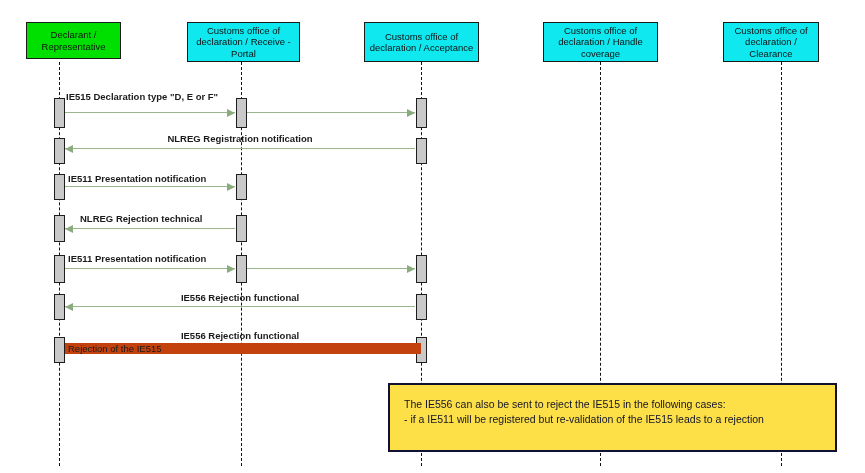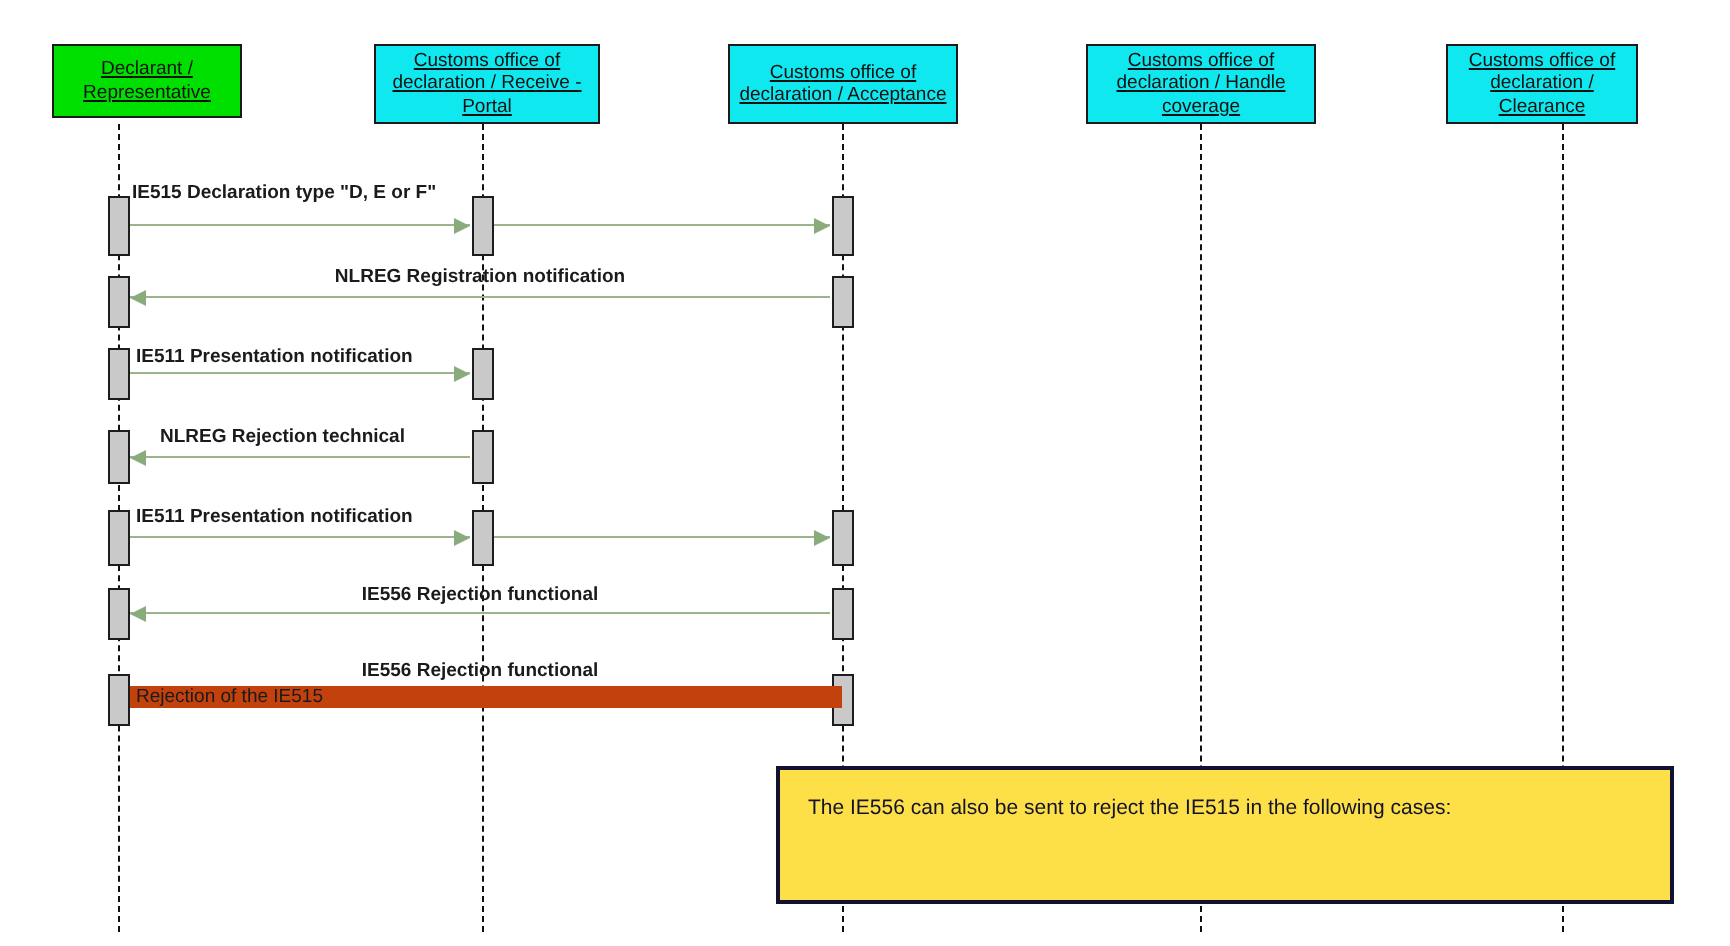--- a/index.html
+++ b/index.html
@@ -31,7 +31,6 @@
     align-items: center;
     justify-content: center;
     padding: 2px 3px;
-    text-decoration: underline;
   }
   .lifeline-head span {
     display: block;

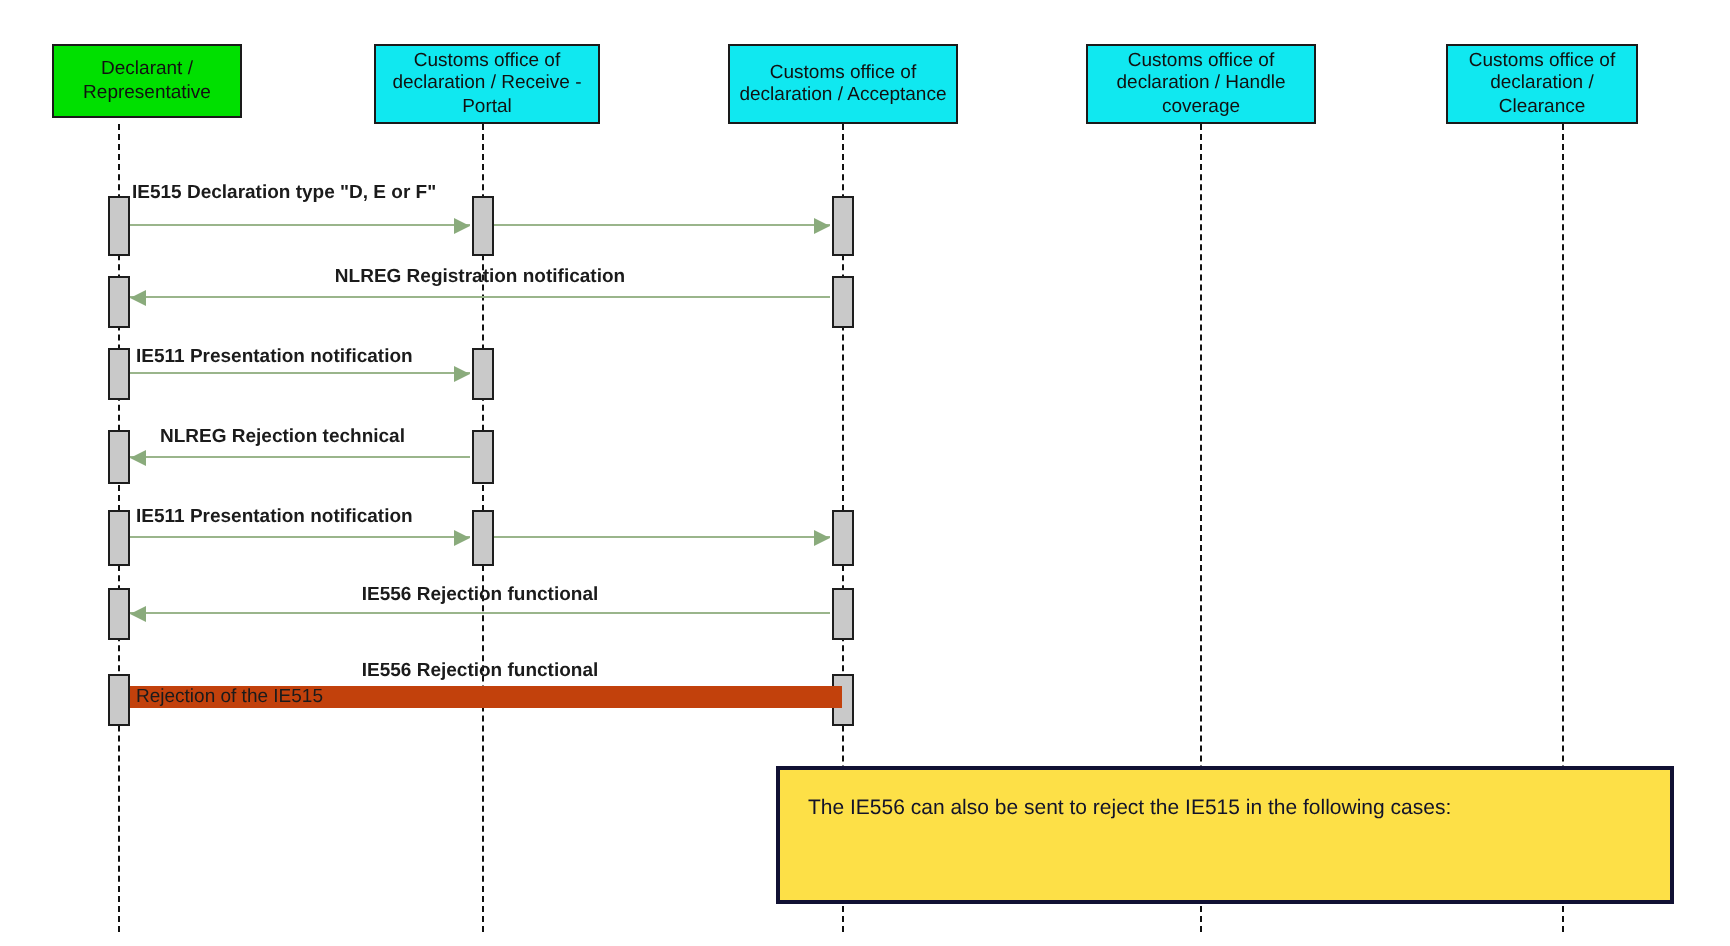--- a/index.html
+++ b/index.html
@@ -180,6 +180,7 @@
 
   <div class="note-box" id="note-box" style="left: 388px; top: 383px; width: 449px; height: 69px; background: #fde047; border-color: rgb(17, 17, 51);">
       <div class="note-line">The IE556 can also be sent to reject the IE515 in the following cases:</div>
+      <div class="note-line">- if a IE511 will be registered but re-validation of the IE515 leads to a rejection</div>
     </div>
 
 </div>

